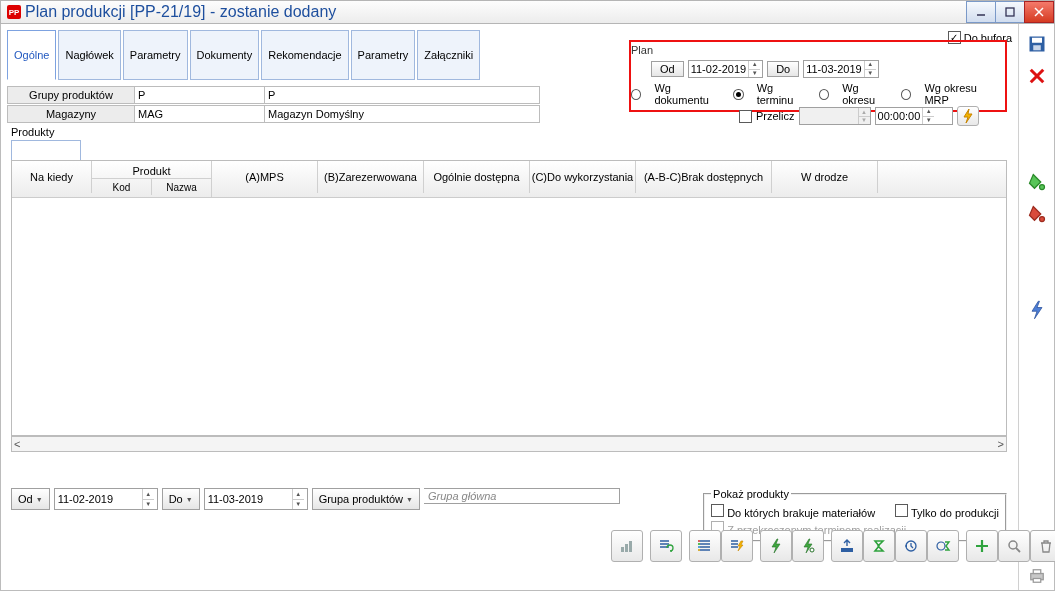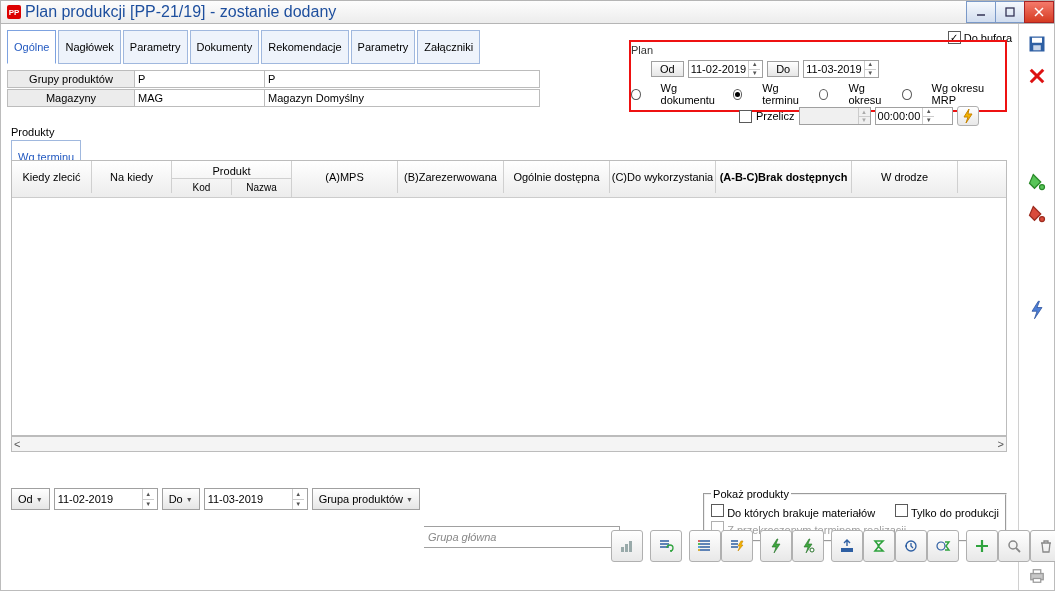--- a/index.html
+++ b/index.html
@@ -23,7 +23,7 @@
 
 
 .tabs { display:flex; gap:2px; }
-.tab { border:1px solid #a0b8de; padding:10px 6px; background:#eef3fb; cursor:pointer; }
+.tab { border:1px solid #a0b8de; padding:18px 6px; background:#eef3fb; cursor:pointer; }
 .tab.active { border-color:#7da2e0; border-bottom-color:#fff; background:#fff; color:#2259c0; position:relative; z-index:2; }
 .dobufora { position:absolute; top:7px; right:6px; display:flex; align-items:center; gap:3px; }
 .chk { width:13px; height:13px; border:1px solid #5a5a5a; background:#fff; display:inline-flex; align-items:center; justify-content:center; }

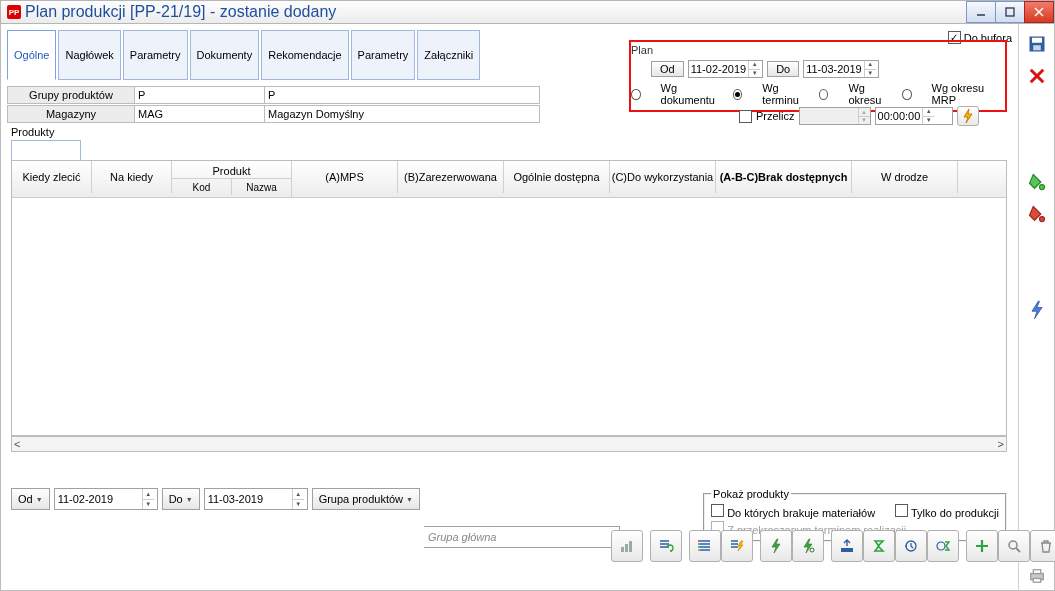--- a/index.html
+++ b/index.html
@@ -48,7 +48,7 @@
 .spin .spnbtns span { flex:1; border-left:1px solid #ccc; display:flex; align-items:center; justify-content:center; font-size:6px; line-height:5px; color:#555; }
 .spin .spnbtns span:first-child { border-bottom:1px solid #ccc; }
 .plan-radios { display:flex; gap:10px; }
-.radio { display:inline-flex; align-items:center; gap:20px; }
+.radio { display:inline-flex; align-items:center; gap:13px; }
 .radio .dot { width:11px; height:11px; border:1px solid #5a5a5a; border-radius:50%; background:#fff; display:flex; align-items:center; justify-content:center; }
 .radio.checked .dot::after { content:""; width:5px; height:5px; border-radius:50%; background:#000; }
 

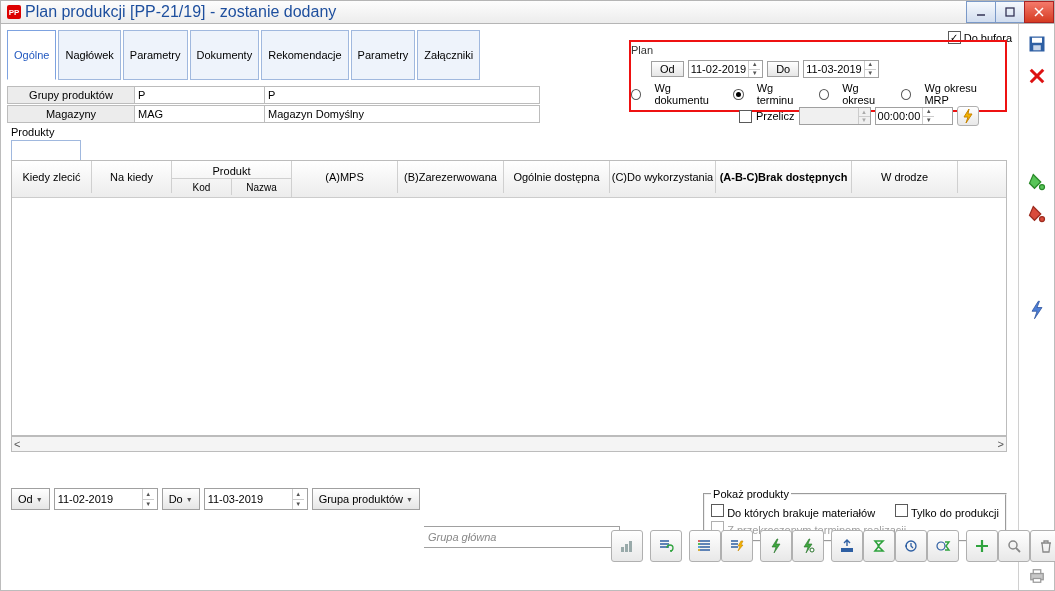--- a/index.html
+++ b/index.html
@@ -253,9 +253,6 @@
 
   <div class="grid-wrap">
     <div class="grid-head">
-      <div class="gh gh-kiedy">
-              <span>Kiedy zlecić</span>
-            </div>
       <div class="gh gh-nakiedy">
               <span>Na kiedy</span>
             </div>

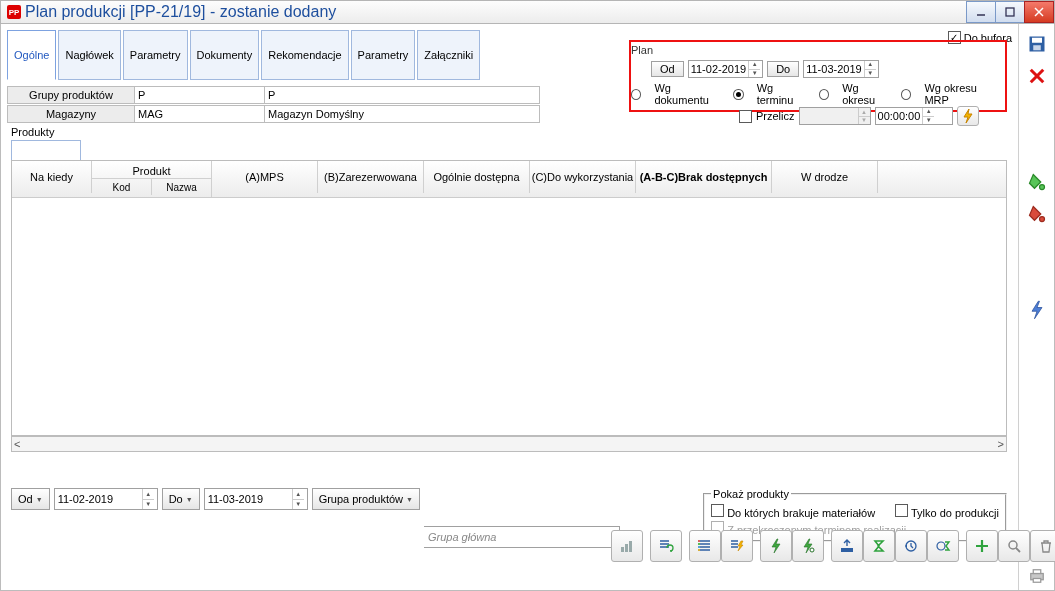--- a/index.html
+++ b/index.html
@@ -81,7 +81,7 @@
 .gh-bzar { width:106px; }
 .gh-odost { width:106px; }
 .gh-cdow { width:106px; }
-.gh-abc { width:136px;font-weight:bold; }
+.gh-abc { width:136px; }
 .gh-wdrodze { width:106px; }
 .gh-std { display:flex; align-items:center; justify-content:center; height:32px; }
 

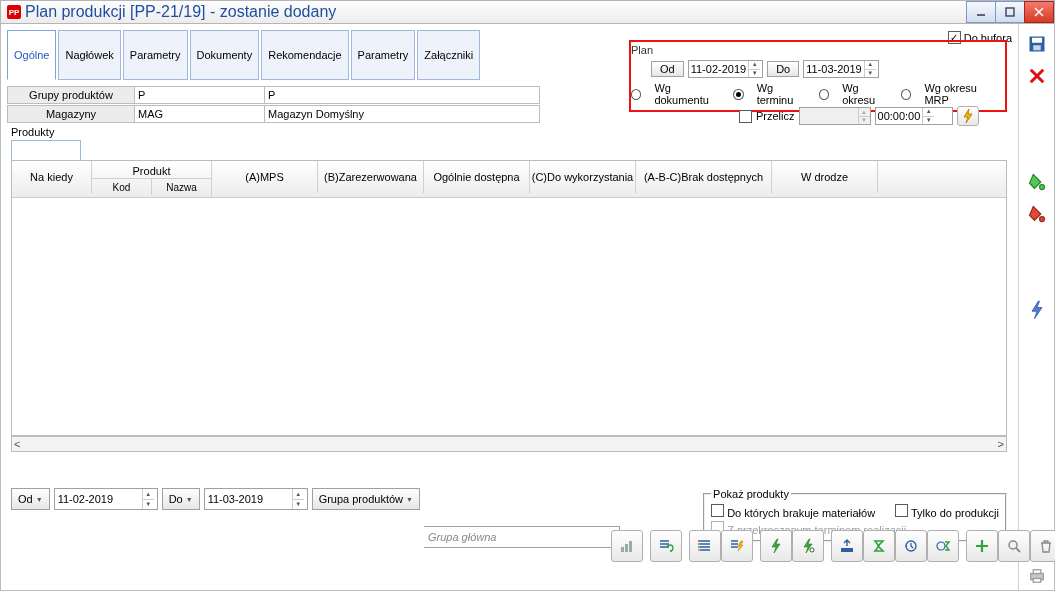--- a/index.html
+++ b/index.html
@@ -103,7 +103,7 @@
 .date-input .spnbtns { margin-left:auto; width:12px; height:100%; display:flex; flex-direction:column; }
 .date-input .spnbtns span { flex:1; border-left:1px solid #ccc; display:flex; align-items:center; justify-content:center; font-size:6px; color:#555; }
 .date-input .spnbtns span:first-child { border-bottom:1px solid #ccc; }
-.grupa-val { height:22px; width:196px; border:1px solid #a0a0a0; border-left:none; background:#fff; padding:0 4px; display:flex; align-items:center; color:#888; font-style:italic;margin-top:38px; }
+.grupa-val { height:16px; width:196px; border:1px solid #a0a0a0; border-left:none; background:#fff; padding:0 4px; display:flex; align-items:center; color:#888; font-style:italic; }
 
 
 .pokaz { padding:2px 6px 4px; }

